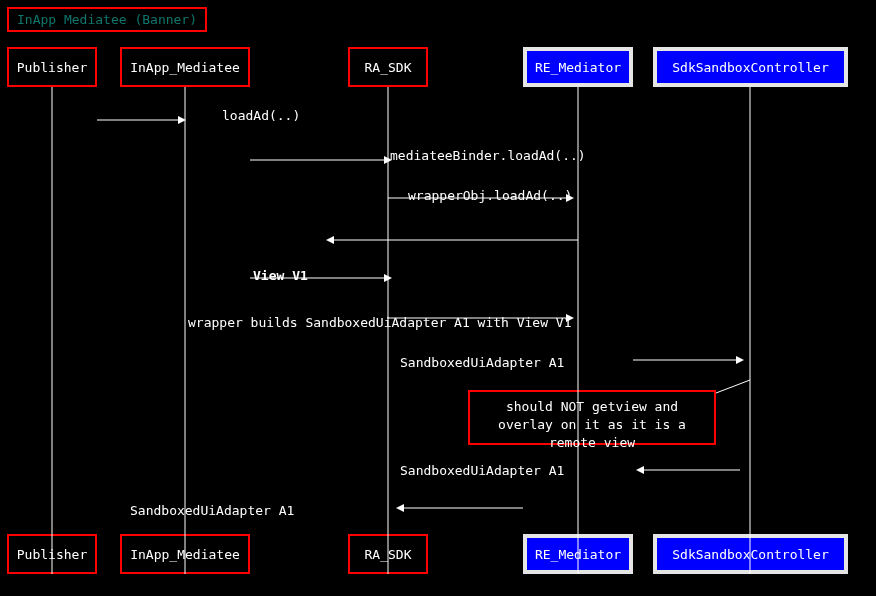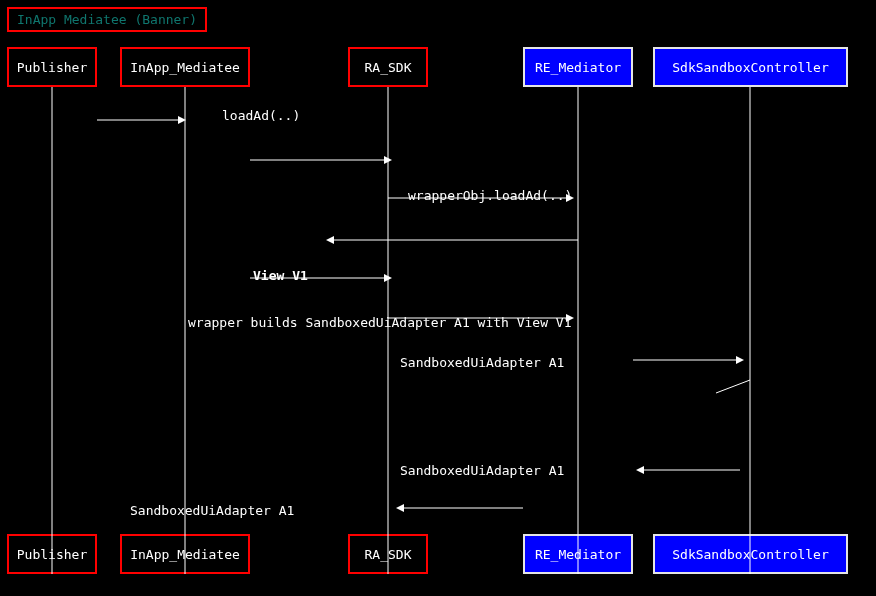--- a/index.html
+++ b/index.html
@@ -37,7 +37,7 @@
 
     .box-blue-bg {
       background: blue;
-      border: 2px solid #e5e5e5;
+      border: 4px solid #e5e5e5;
       color: #fff;
     }
 

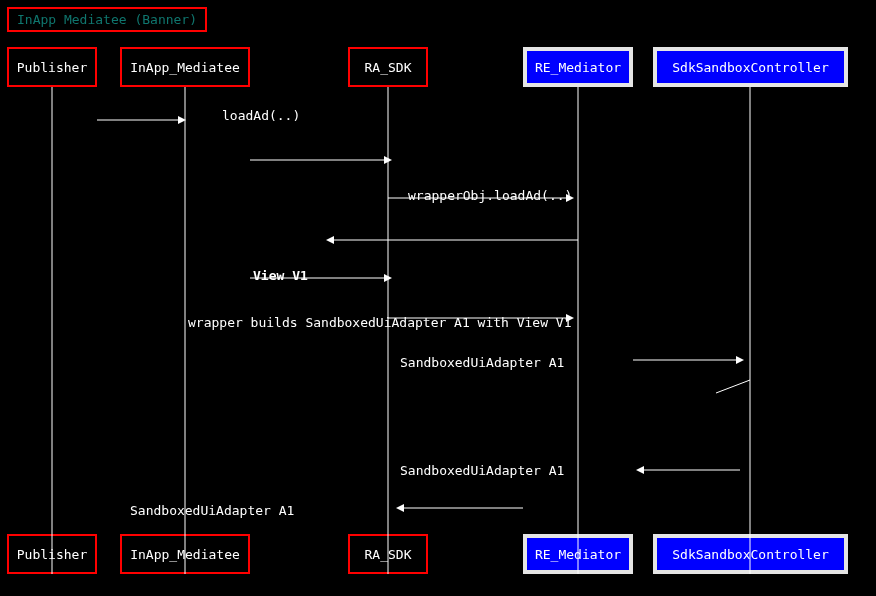--- a/index.html
+++ b/index.html
@@ -114,6 +114,7 @@
 
   <div class="label" style="left:178px; top:108px;margin-left:44px;">loadAd(..)</div>
 
+  <div class="label" style="left:390px; top:148px;">mediateeBinder.loadAd(..)</div>
 
   <div class="label" style="left:408px; top:188px;">wrapperObj.loadAd(..)</div>
 

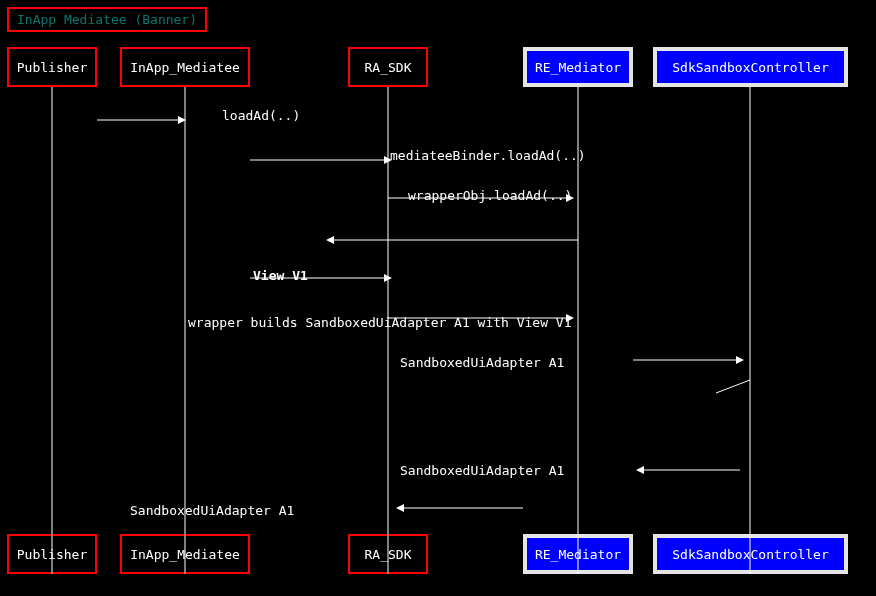--- a/index.html
+++ b/index.html
@@ -125,6 +125,9 @@
 
   <div class="label" style="left:400px; top:355px;">SandboxedUiAdapter A1</div>
 
+  <div class="note-box" style="left:468px; top:390px; width:248px; height:55px;">
+    <span>should NOT getview and<br>overlay on it as it is a remote view</span>
+  </div>
 
   <div class="label" style="left:400px; top:463px;">SandboxedUiAdapter A1</div>
 

